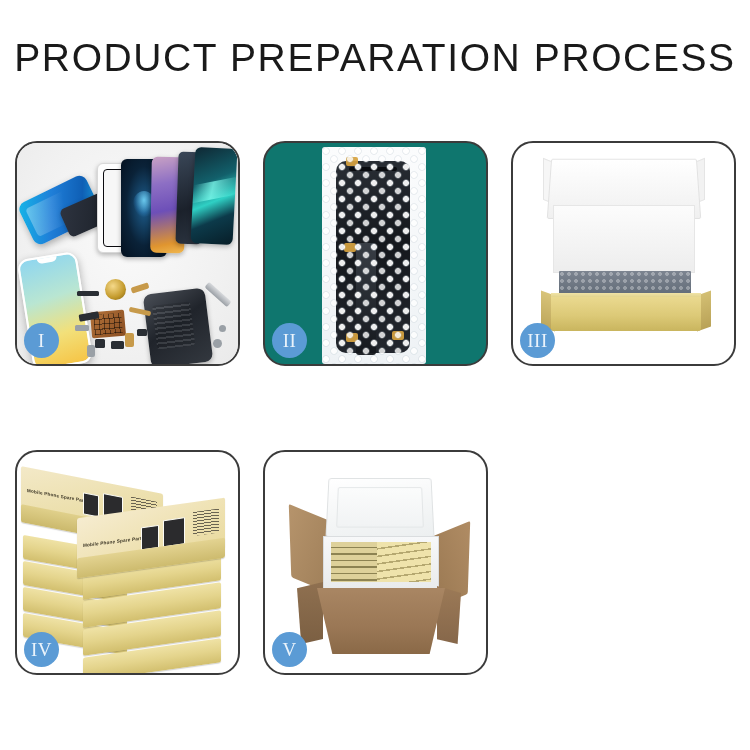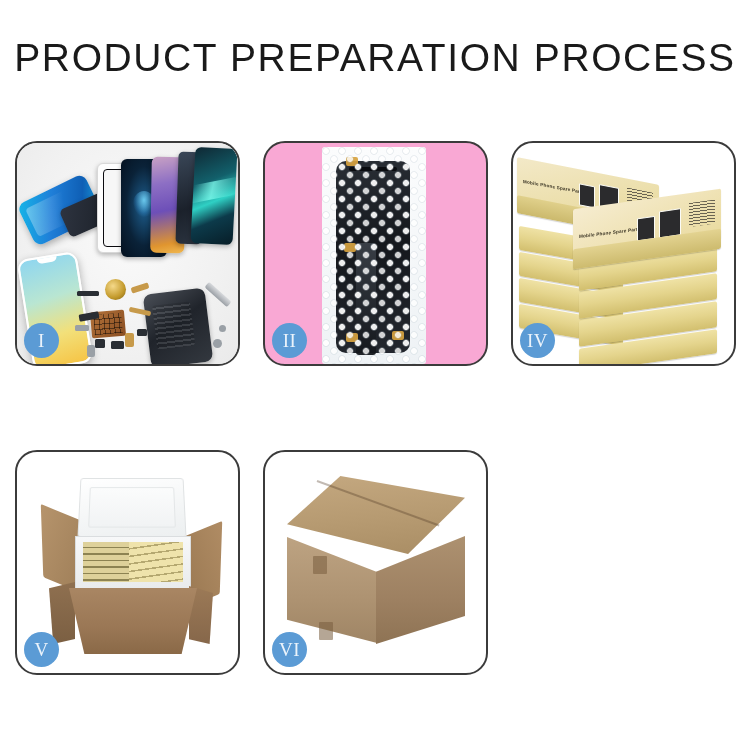--- a/index.html
+++ b/index.html
@@ -239,7 +239,7 @@
   }
 
   
-  .p2 { background:#f9a8d4; }
+  .p2 { background:#0f766e; }
   .bw-bag {
     position:absolute; left:57px; top:4px; width:104px; height:217px;
     background: linear-gradient(180deg,#fbfcfd,#eef2f5);

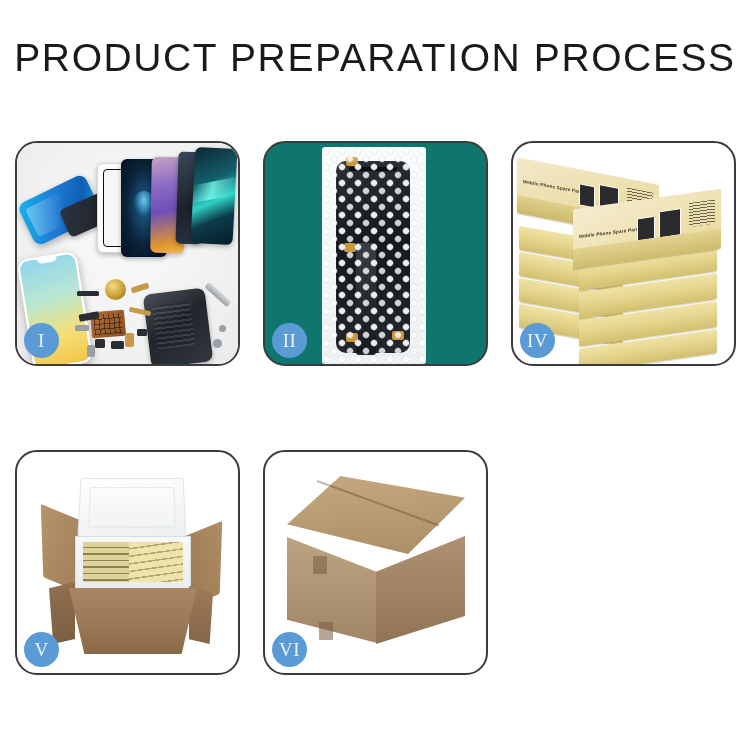--- a/index.html
+++ b/index.html
@@ -508,6 +508,20 @@
       <div class="badge">II</div>
     </div>
 
+    <div class="panel p3">
+      <div class="panel-photo">
+        <div class="b3-lid-tab-l"></div>
+        <div class="b3-lid-tab-r"></div>
+        <div class="b3-lid-back"></div>
+        <div class="b3-lid-front"></div>
+        <div class="b3-foam"></div>
+        <div class="b3-body-left"></div>
+        <div class="b3-body-right"></div>
+        <div class="b3-edge"></div>
+        <div class="b3-body-front"></div>
+      </div>
+      <div class="badge">III</div>
+    </div>
 
     <div class="panel p4">
       <div class="panel-photo">

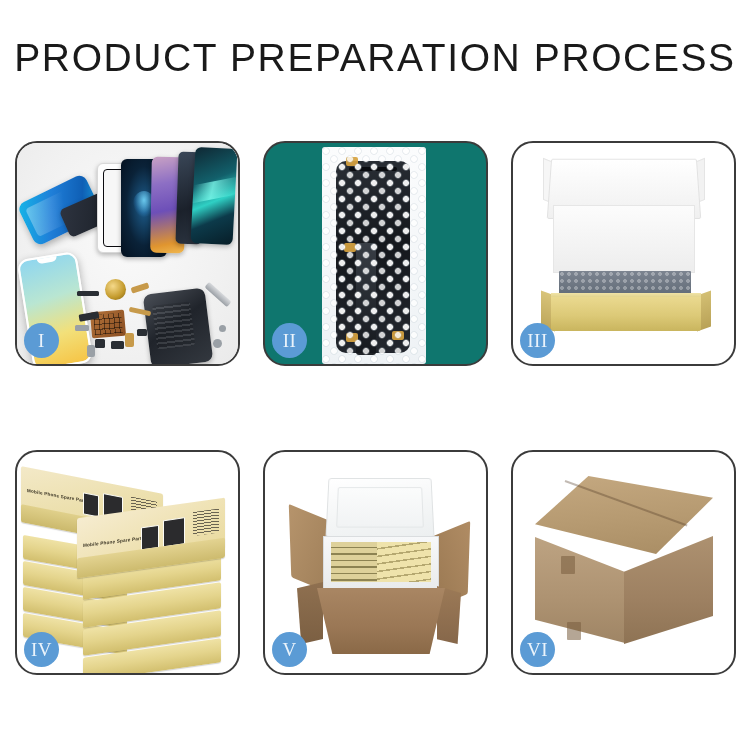--- a/index.html
+++ b/index.html
@@ -574,17 +574,6 @@
       <div class="badge">V</div>
     </div>
 
-    <div class="panel p6">
-      <div class="panel-photo">
-        <div class="c6-top"></div>
-        <div class="c6-top-seam"></div>
-        <div class="c6-left"></div>
-        <div class="c6-right"></div>
-        <div class="c6-tape" style="left:48px; top:104px;"></div>
-        <div class="c6-tape" style="left:54px; top:170px;"></div>
-      </div>
-      <div class="badge">VI</div>
-    </div>
 
   </div>
 </div>

